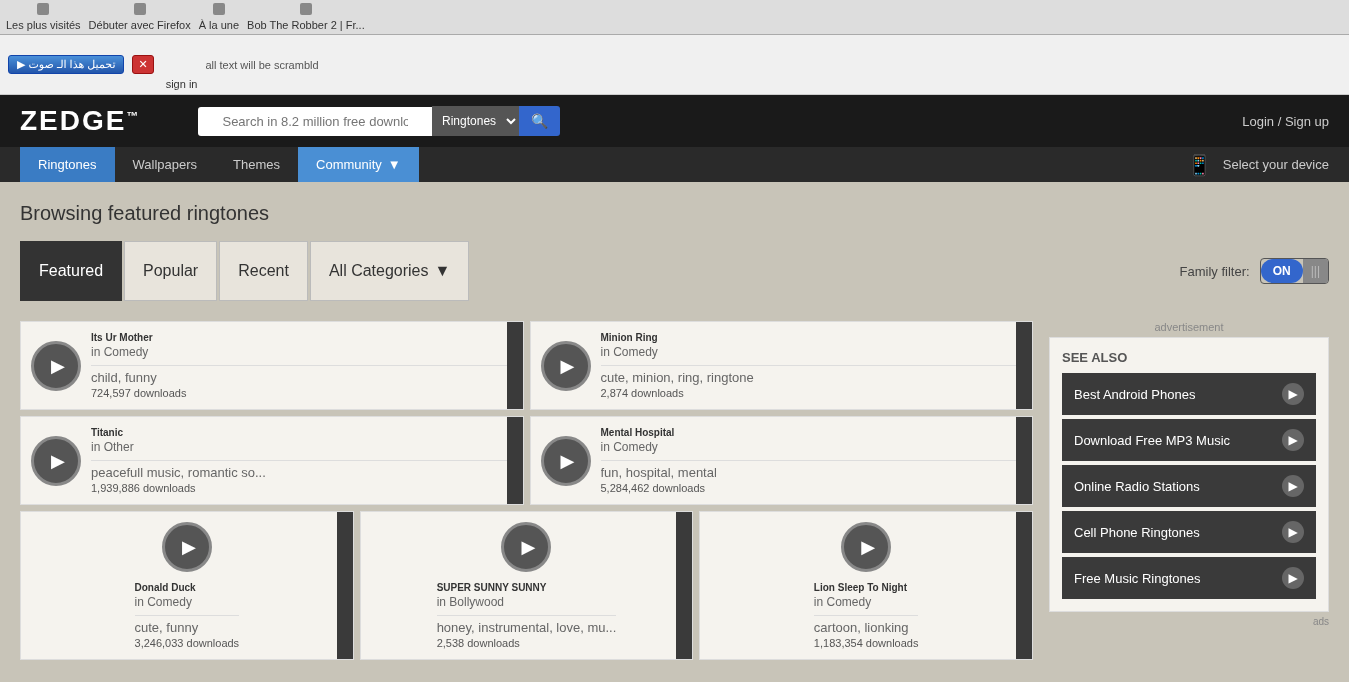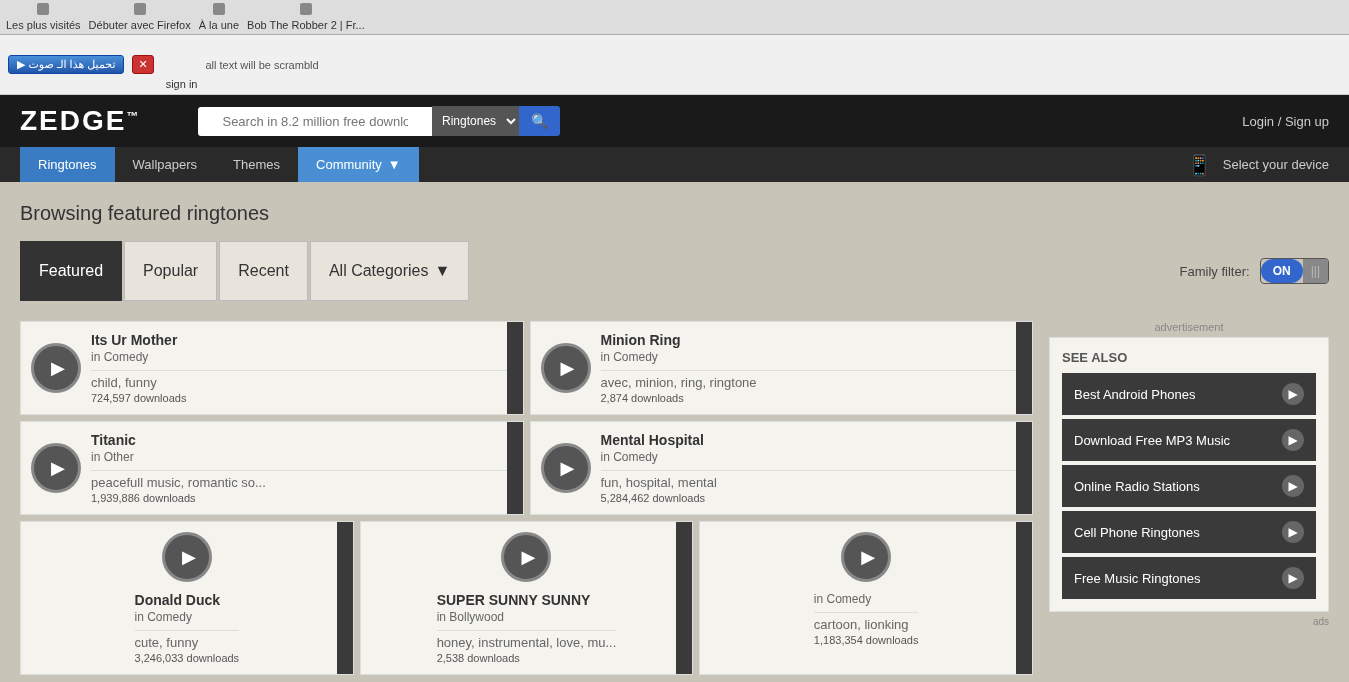--- a/index.html
+++ b/index.html
@@ -253,7 +253,7 @@
     }
     .card-info { flex: 1; min-width: 0; }
     .card-title {
-      font-size: 14px;
+      font-size: 10px;
       font-weight: bold;
       color: #333;
       margin-bottom: 2px;

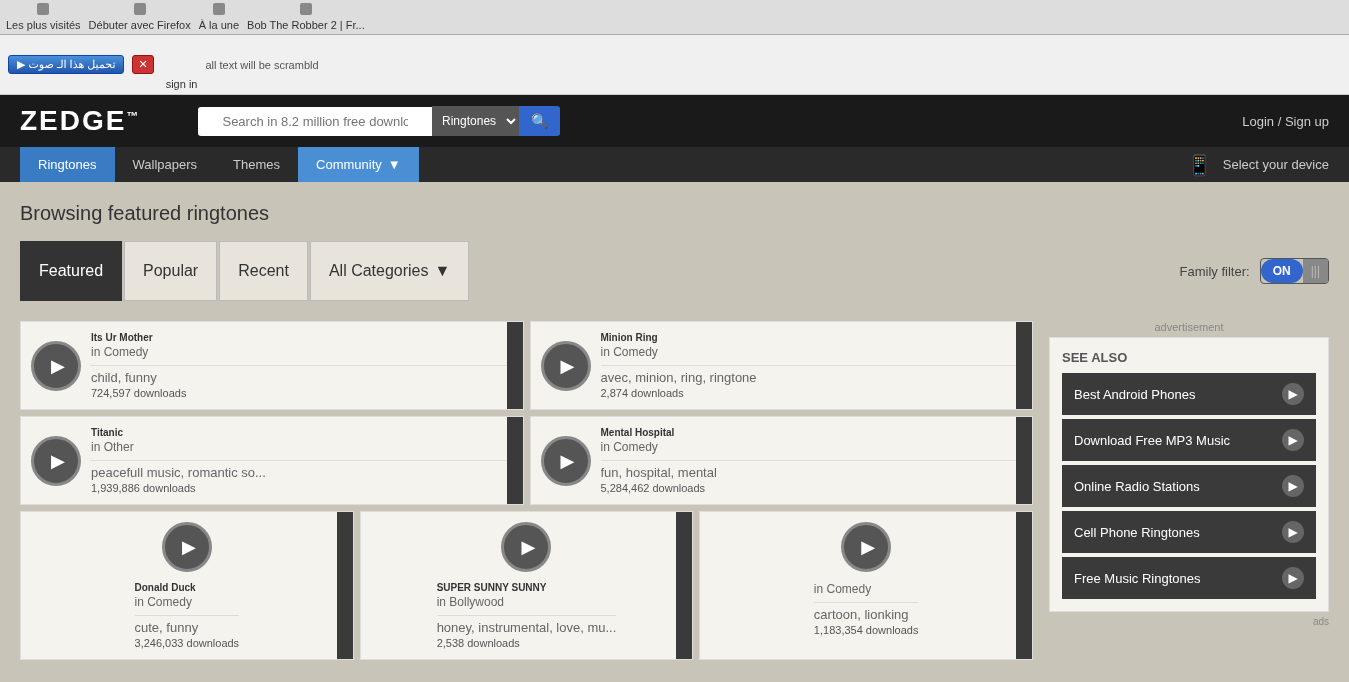--- a/index.html
+++ b/index.html
@@ -475,7 +475,7 @@
             <div class="card-title">Minion Ring</div>
             <div class="card-category">in Comedy</div>
             <hr class="card-divider">
-            <div class="card-tags">avec, minion, ring, ringtone</div>
+            <div class="card-tags">cute, minion, ring, ringtone</div>
             <div class="card-downloads">2,874 downloads</div>
           </div>
           <div class="card-dark-bar"></div>

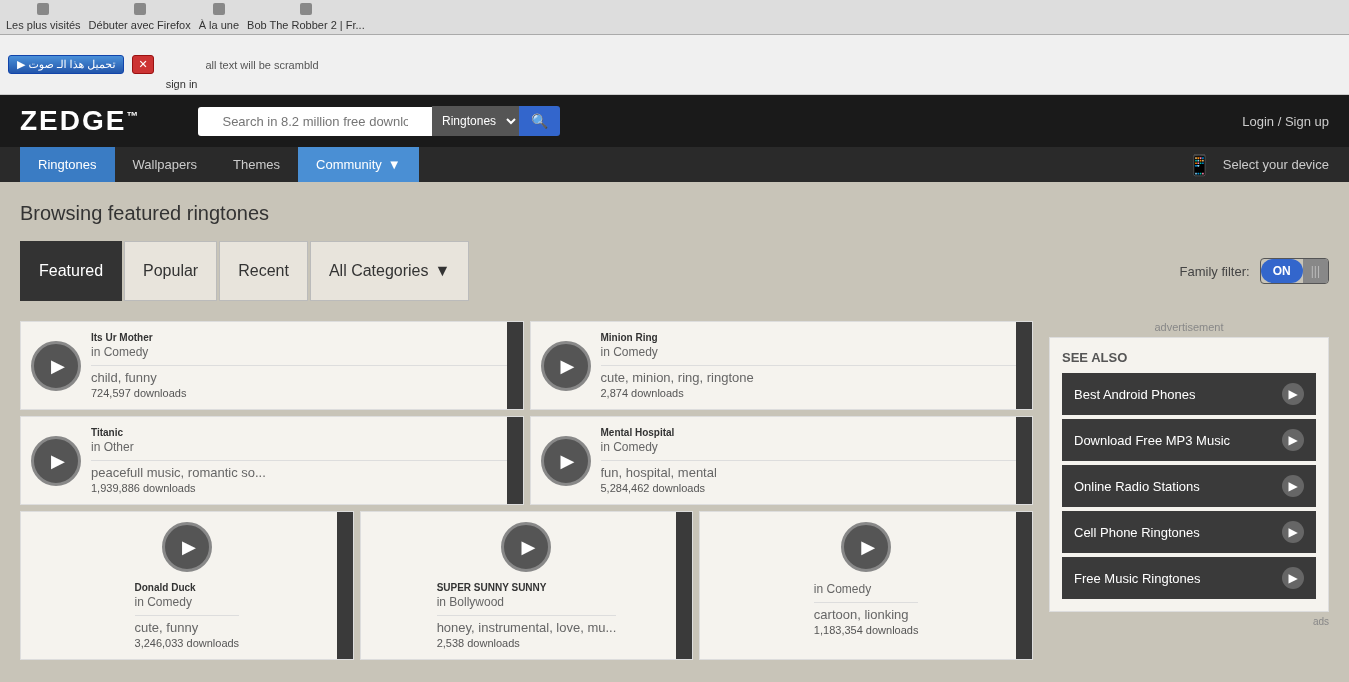--- a/index.html
+++ b/index.html
@@ -532,6 +532,7 @@
         <div class="bottom-card">
           <div class="play-btn"></div>
           <div class="card-info">
+            <div class="card-title">Lion Sleep To Night</div>
             <div class="card-category">in Comedy</div>
             <hr class="card-divider">
             <div class="card-tags">cartoon, lionking</div>

